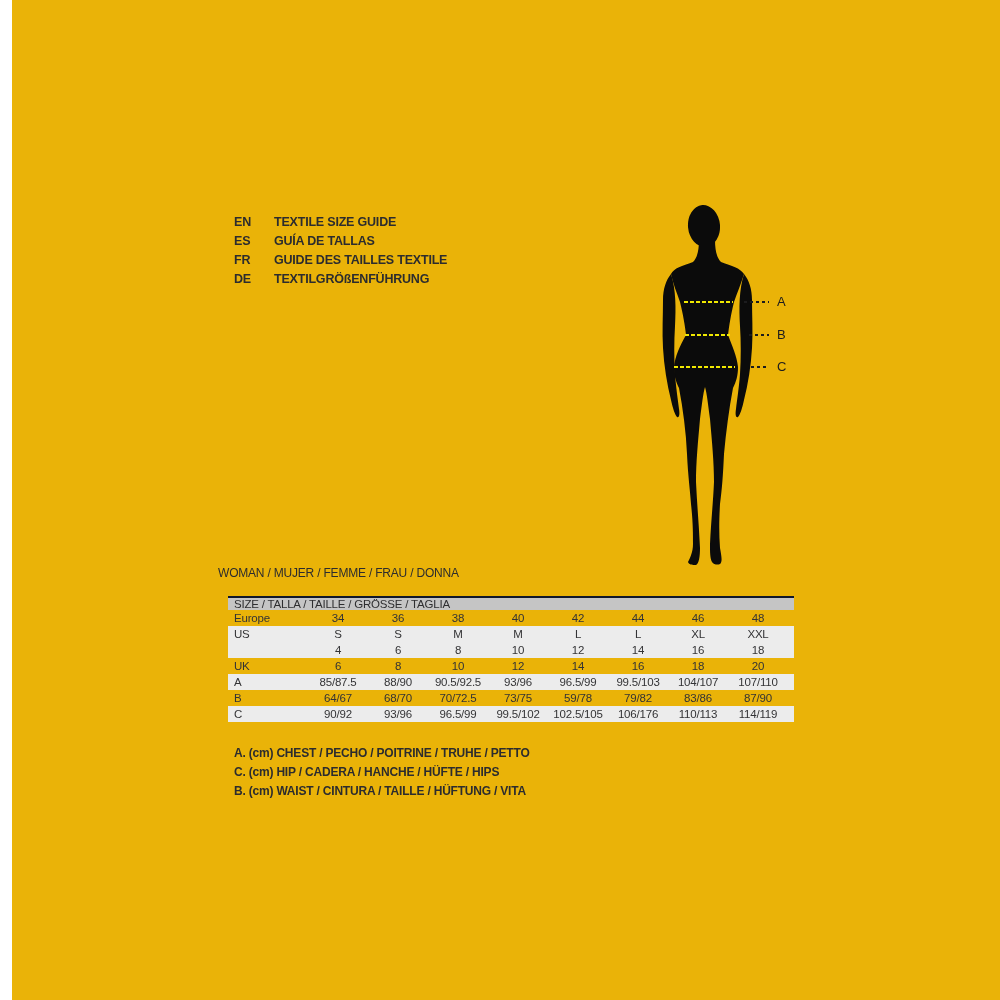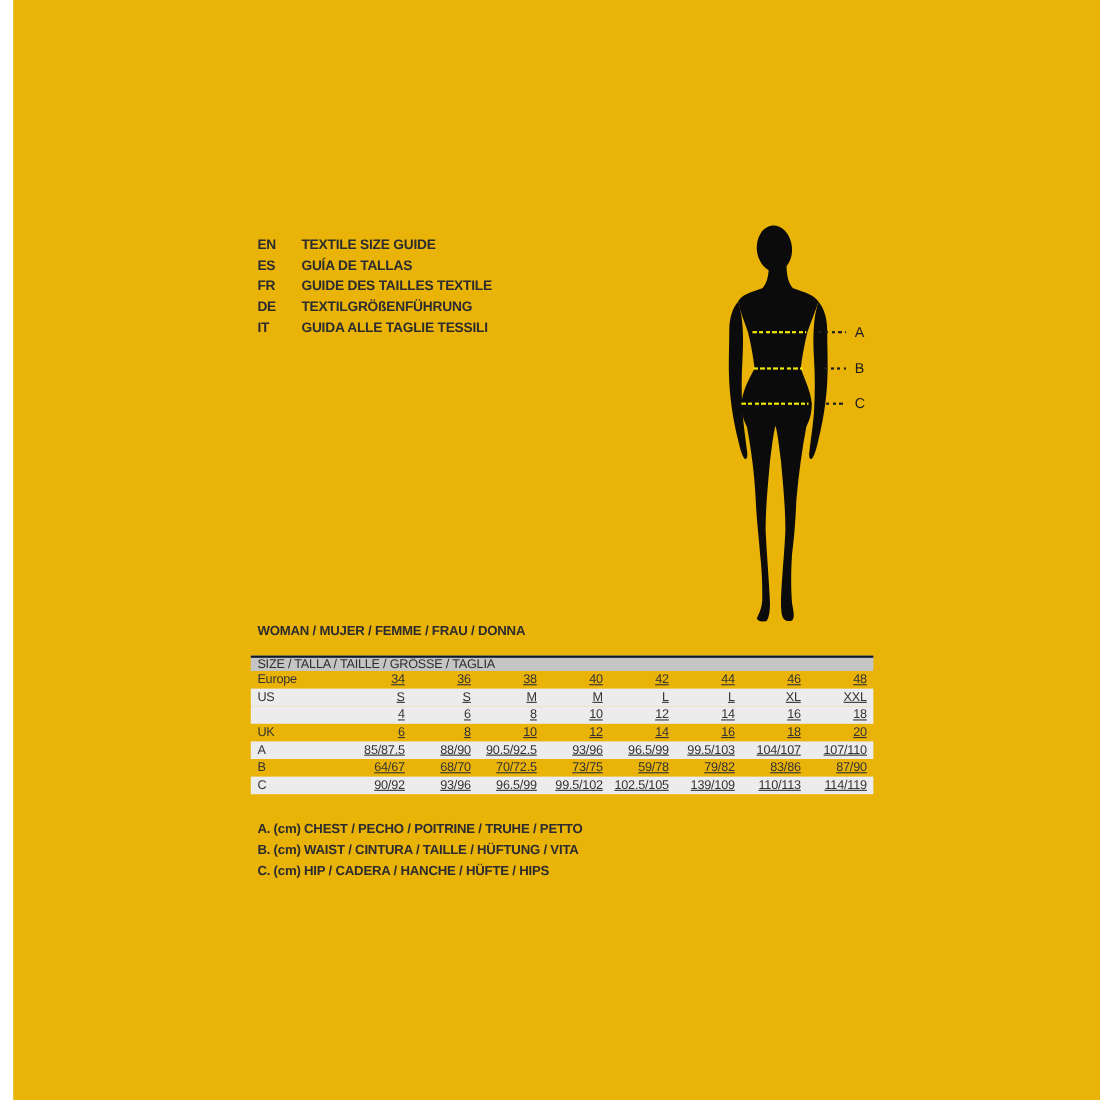--- a/index.html
+++ b/index.html
@@ -52,10 +52,6 @@
     <div class="lang-row">
       <span class="lang-code">DE</span>
       <span class="lang-label">TEXTILGRÖßENFÜHRUNG</span>
-    </div>
-    <div class="lang-row">
-      <span class="lang-code">IT</span>
-      <span class="lang-label">GUIDA ALLE TAGLIE TESSILI</span>
     </div>
   </div>
 

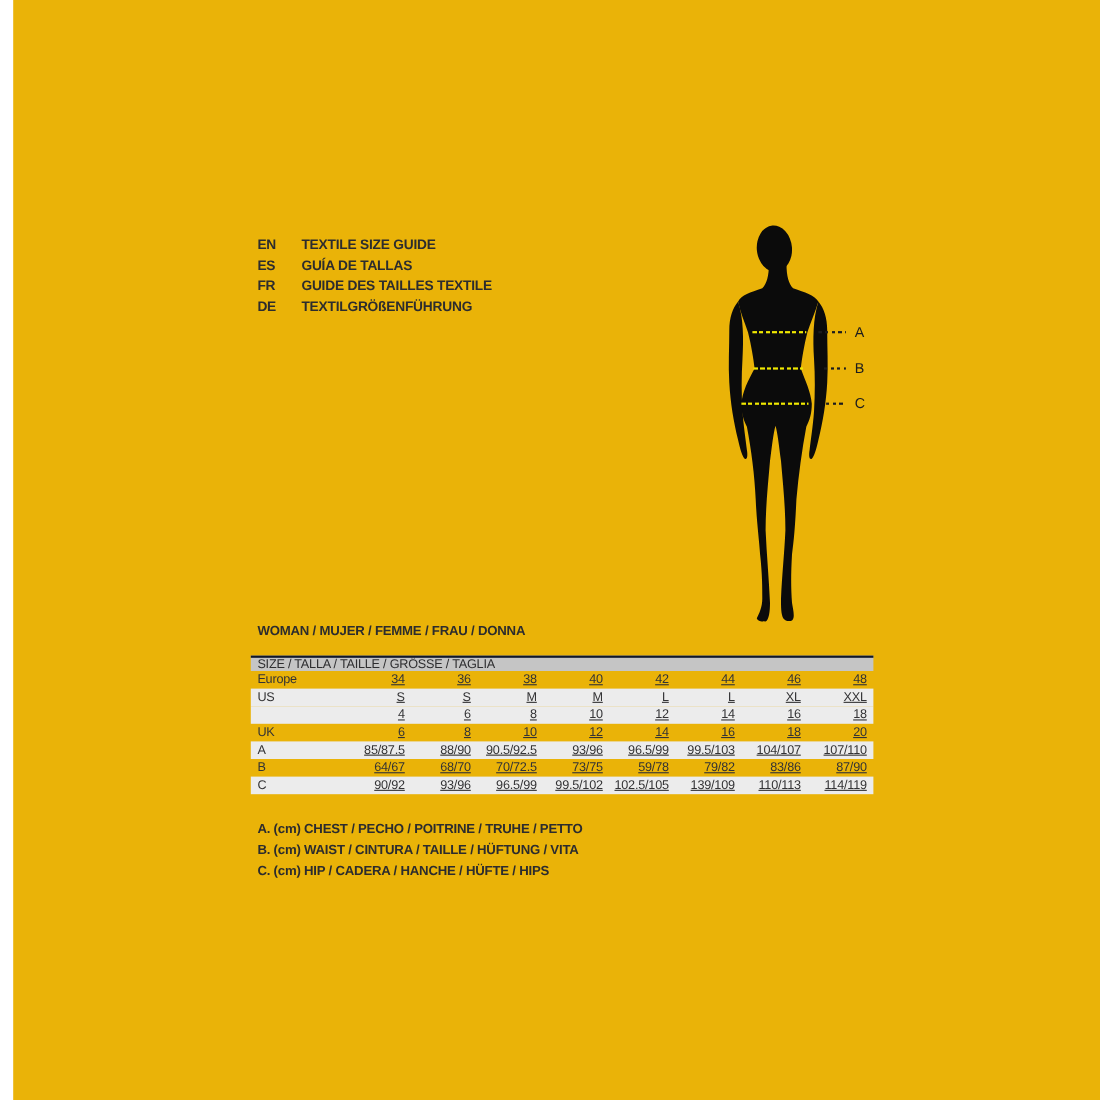--- a/index.html
+++ b/index.html
@@ -18,7 +18,7 @@
   .dash-black{position:absolute;top:0;height:2px;}
   .marker-letter{position:absolute;font-size:13px;line-height:13px;color:#1c1c1e;}
   
-  .gender-line{position:absolute;left:222px;top:566px;font-size:12px;font-weight:700;letter-spacing:-0.2px;}
+  .gender-line{position:absolute;left:206px;top:566px;font-size:12px;font-weight:400;letter-spacing:-0.2px;}
   
   .size-table{position:absolute;left:216px;top:596px;width:566px;font-size:11.5px;letter-spacing:-0.2px;}
   .st-header{height:12px;line-height:12px;background:#c5c5c5;border-top:2px solid #0f172a;

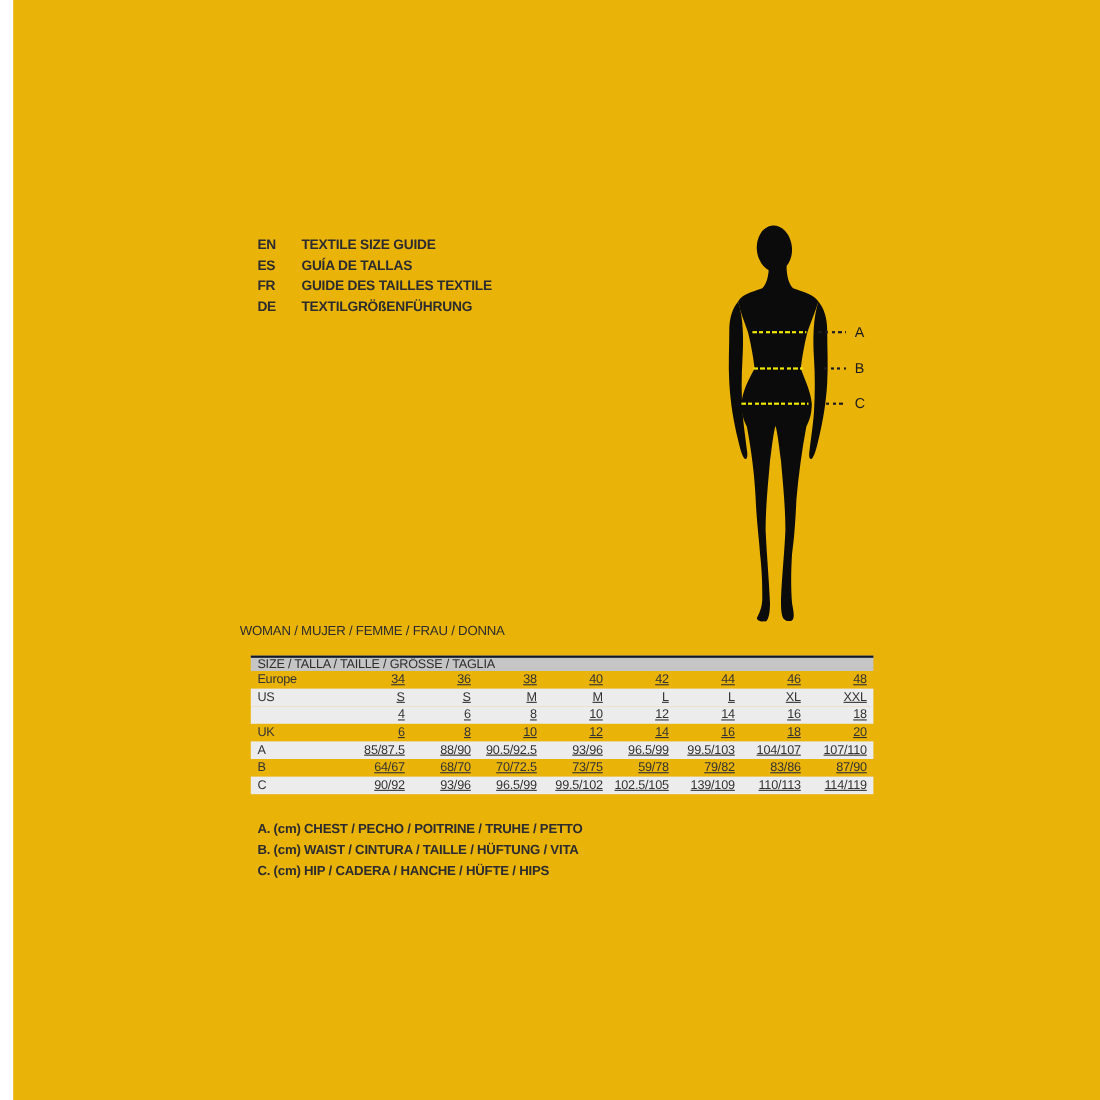--- a/index.html
+++ b/index.html
@@ -26,7 +26,7 @@
   .st-row{display:flex;height:16px;line-height:16px;color:#333335;}
   .st-row.shaded{background:#ececec;}
   .st-label{width:80px;padding-left:6px;box-sizing:border-box;text-align:left;}
-  .st-cell{width:60px;text-align:right;text-decoration:underline;}
+  .st-cell{width:60px;text-align:center;}
   
   .legend-block{position:absolute;left:222px;top:744px;}
   .legend-line{height:19px;line-height:19px;font-size:12px;font-weight:700;letter-spacing:-0.2px;}

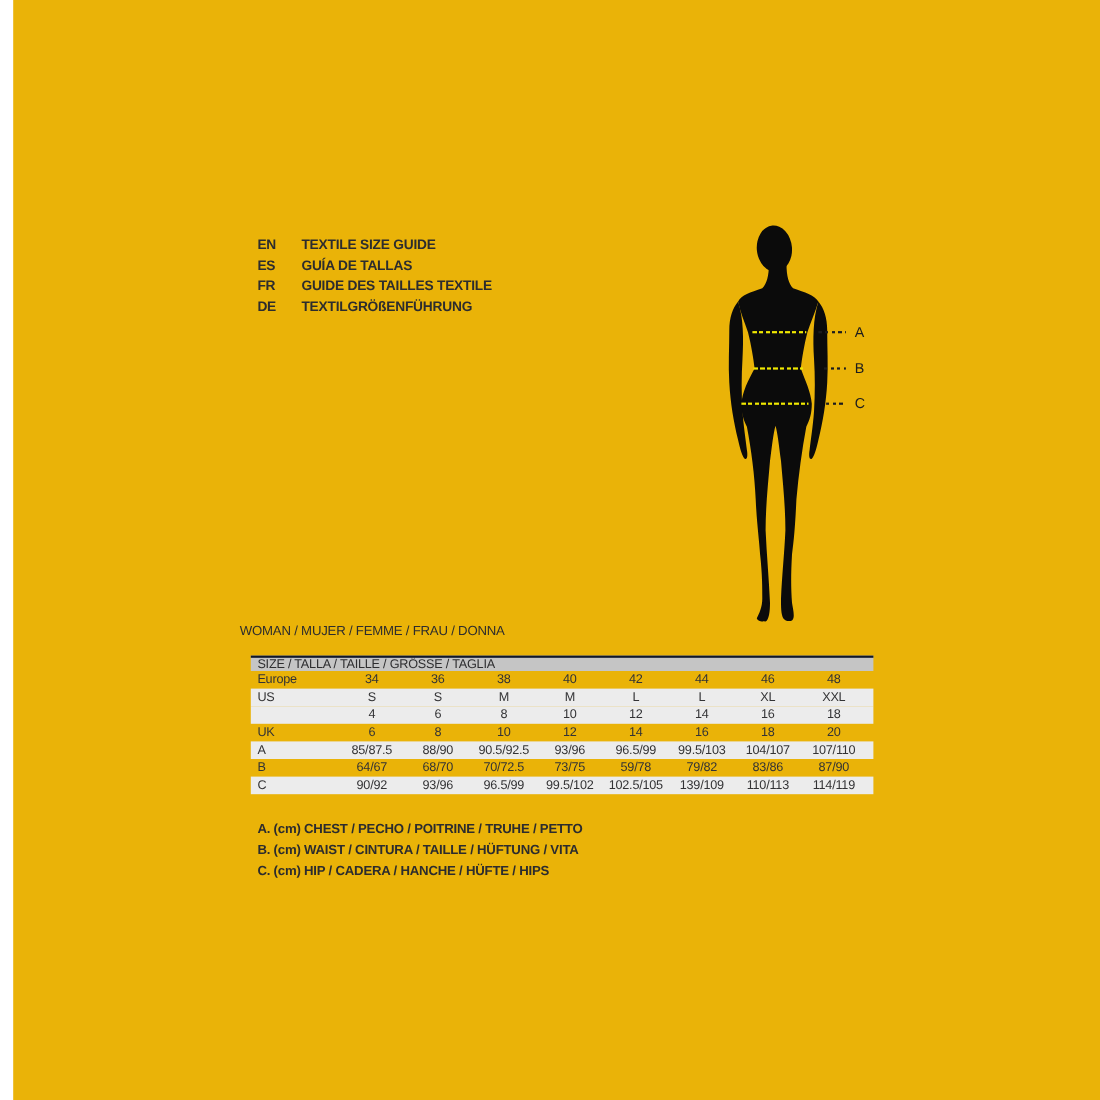--- a/index.html
+++ b/index.html
@@ -215,7 +215,7 @@
       <span class="st-cell">96.5/99</span>
       <span class="st-cell">99.5/102</span>
       <span class="st-cell">102.5/105</span>
-      <span class="st-cell">139/109</span>
+      <span class="st-cell">106/176</span>
       <span class="st-cell">110/113</span>
       <span class="st-cell">114/119</span>
     </div>

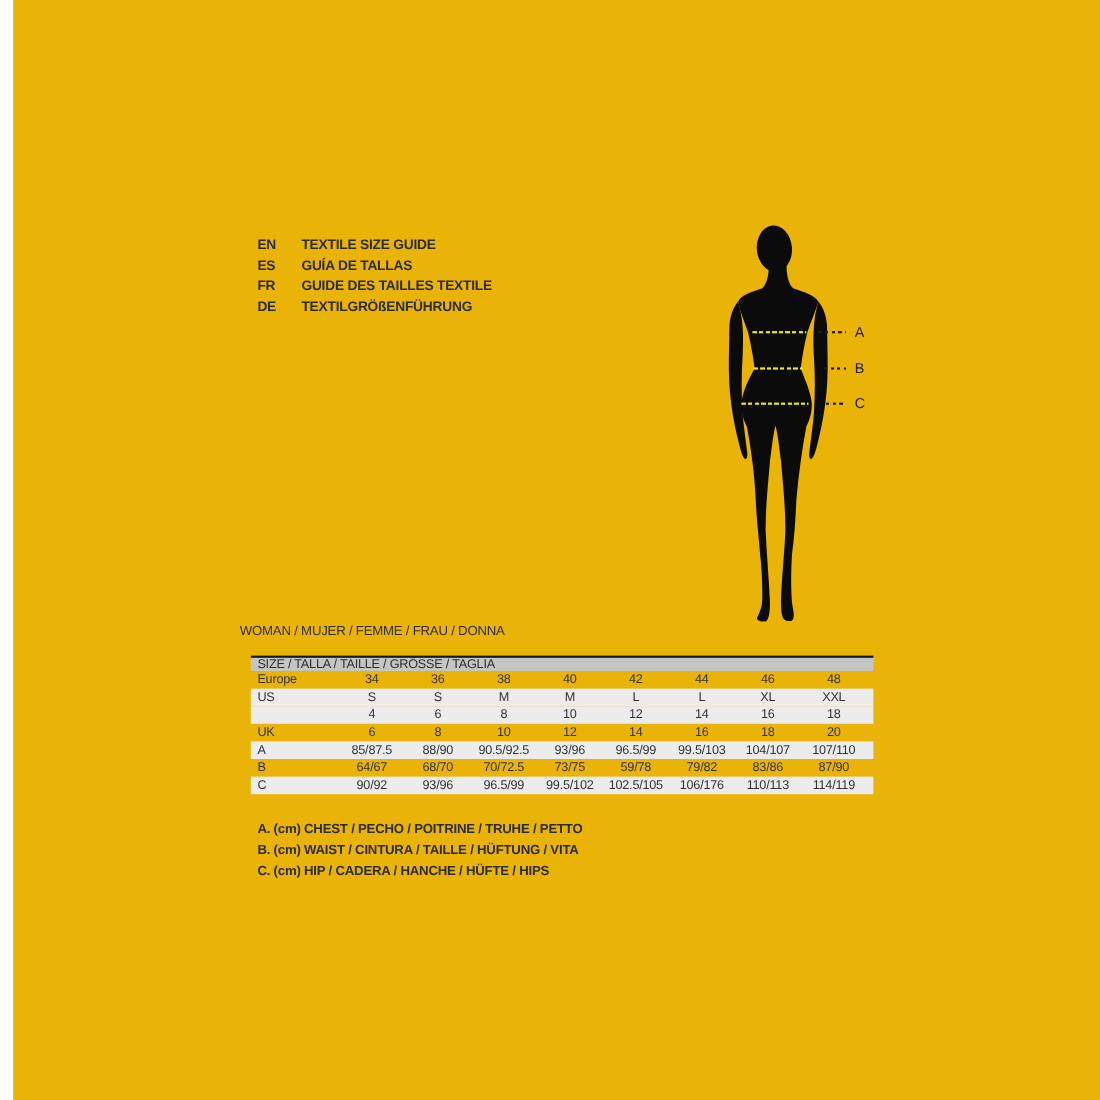--- a/index.html
+++ b/index.html
@@ -223,8 +223,8 @@
 
   <div class="legend-block">
     <div class="legend-line">A. (cm) CHEST / PECHO / POITRINE / TRUHE / PETTO</div>
+    <div class="legend-line">C. (cm) HIP / CADERA / HANCHE / HÜFTE / HIPS</div>
     <div class="legend-line">B. (cm) WAIST / CINTURA / TAILLE / HÜFTUNG / VITA</div>
-    <div class="legend-line">C. (cm) HIP / CADERA / HANCHE / HÜFTE / HIPS</div>
   </div>
 
 </div>

